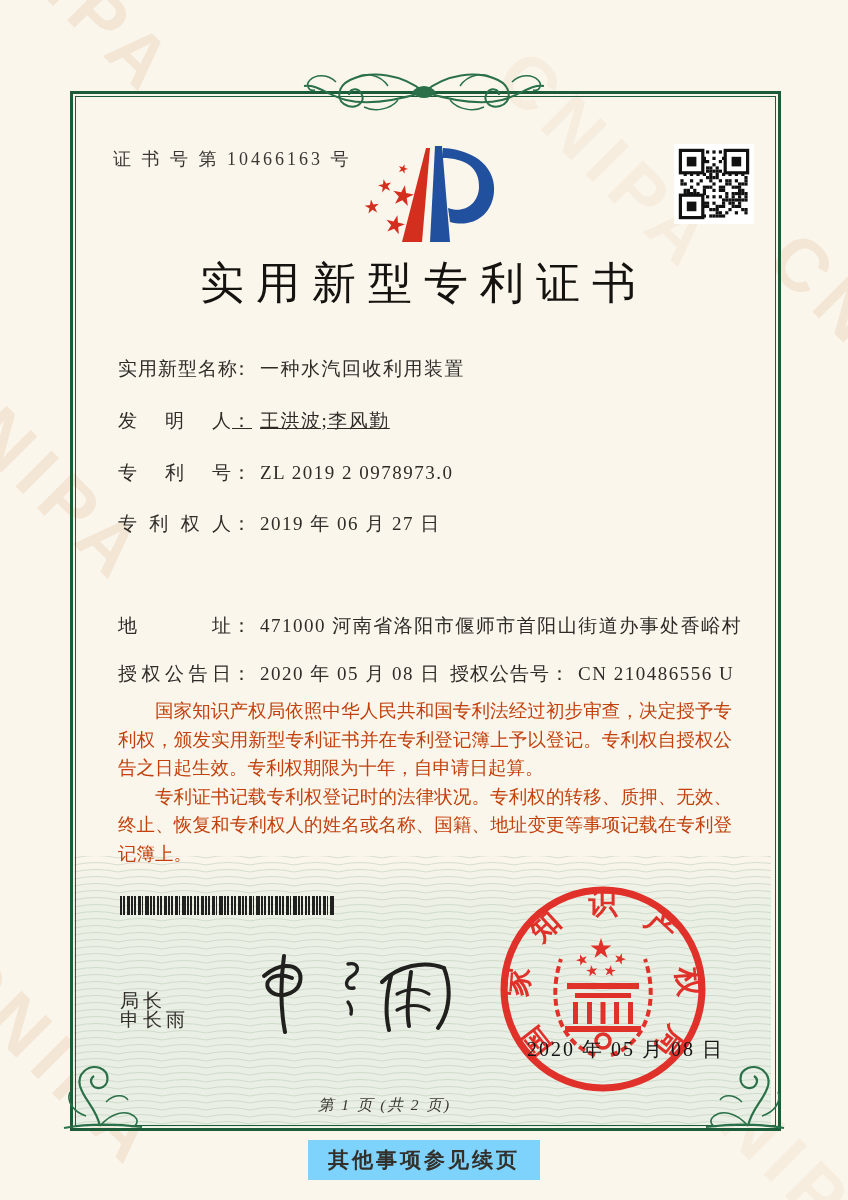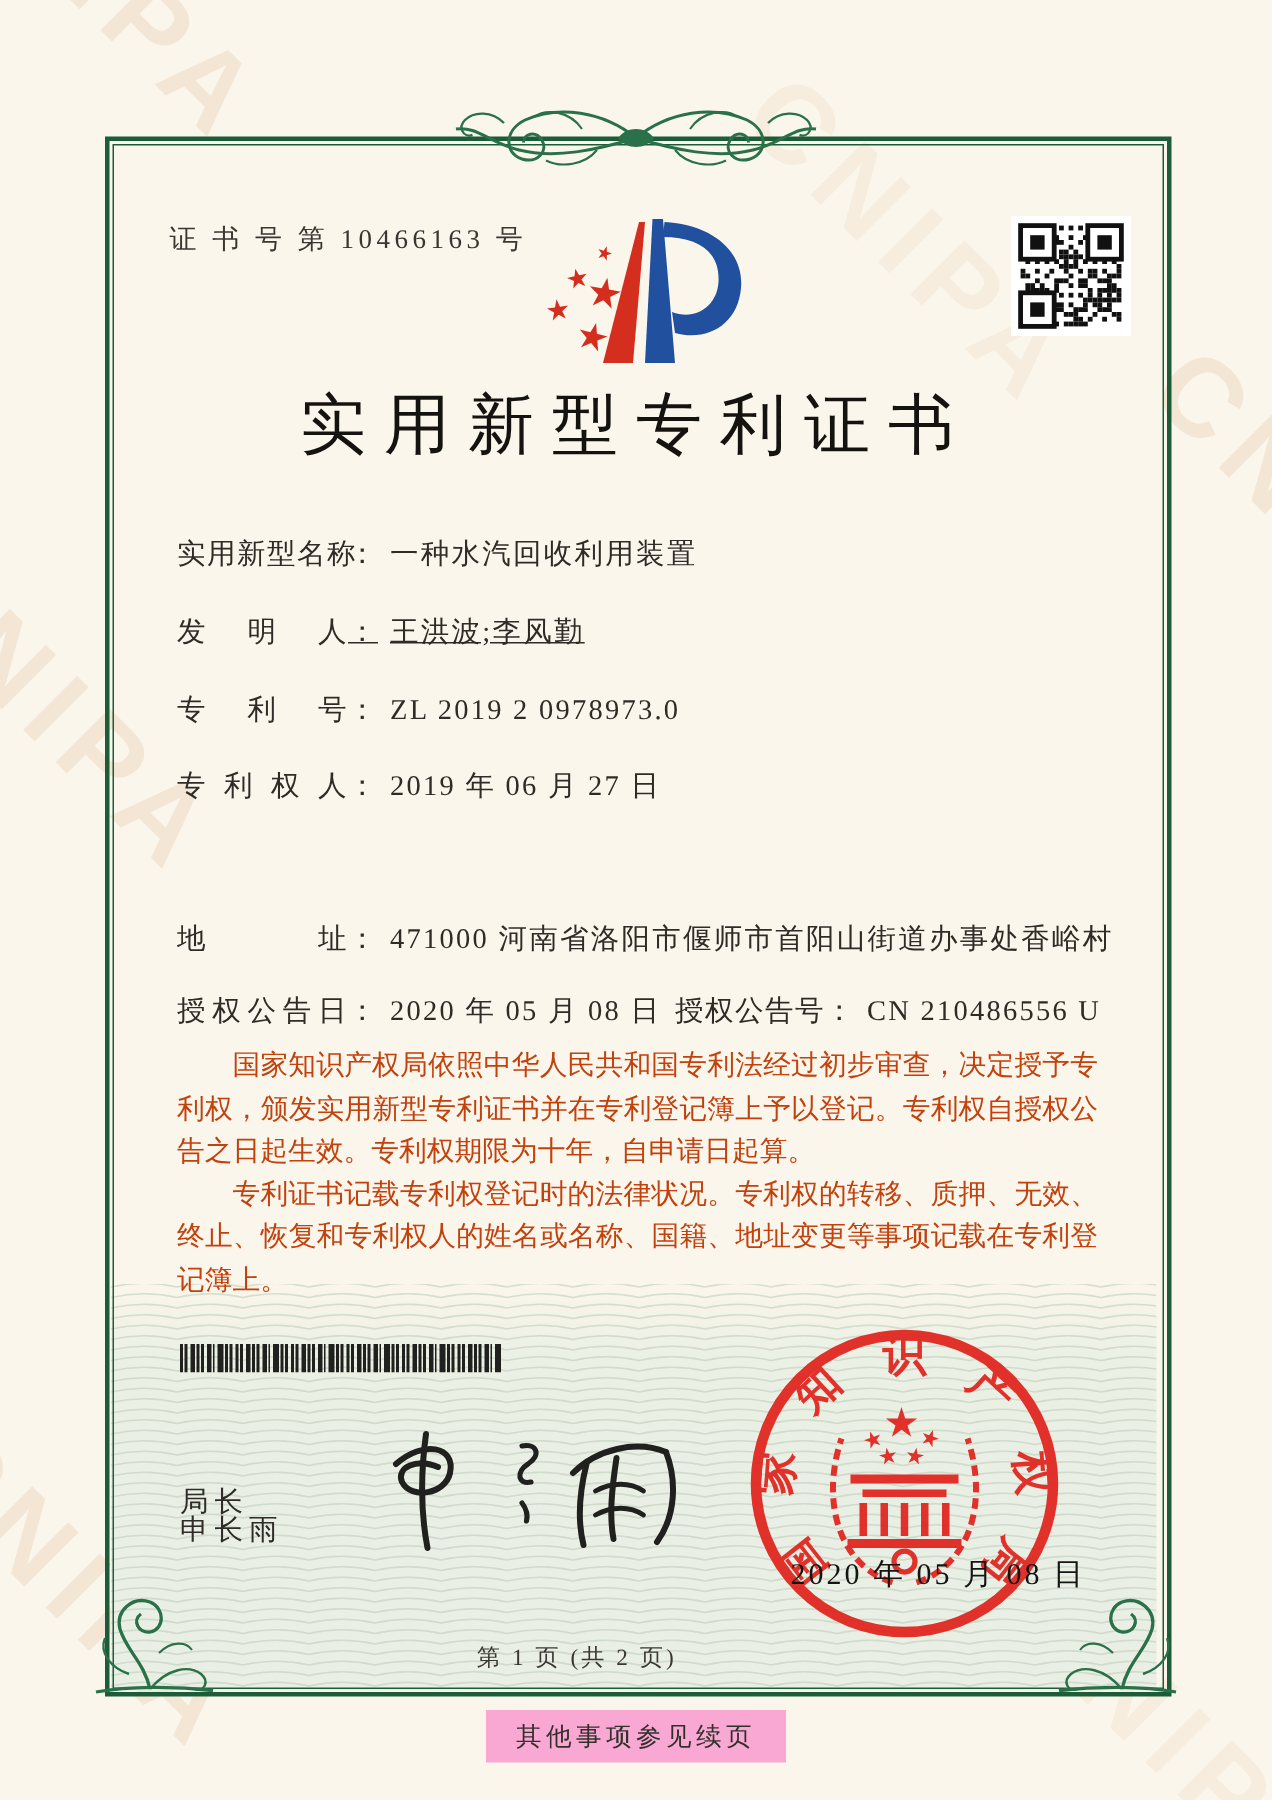--- a/index.html
+++ b/index.html
@@ -40,7 +40,7 @@
   #issuer-name{left:120px;top:1007px;font-size:19px;letter-spacing:4px;}
 
   #seal-date{left:527px;top:1036px;font-size:20px;letter-spacing:2px;color:#141414;z-index:6;}
-  #page-info{left:0;top:1095px;width:769px;text-align:center;font-size:15.5px;letter-spacing:2px;color:#3a3733;}
+  #page-info{left:0;top:1095px;width:769px;text-align:center;font-size:15.5px;letter-spacing:2px;color:#3a3733;font-style:italic;}
   #cont-note{left:0;top:1140px;width:848px;text-align:center;}
   #cont-note span{display:inline-block;background:#f9a8d4;padding:6px 20px;font-size:17px;
                   letter-spacing:3px;color:#33302b;}

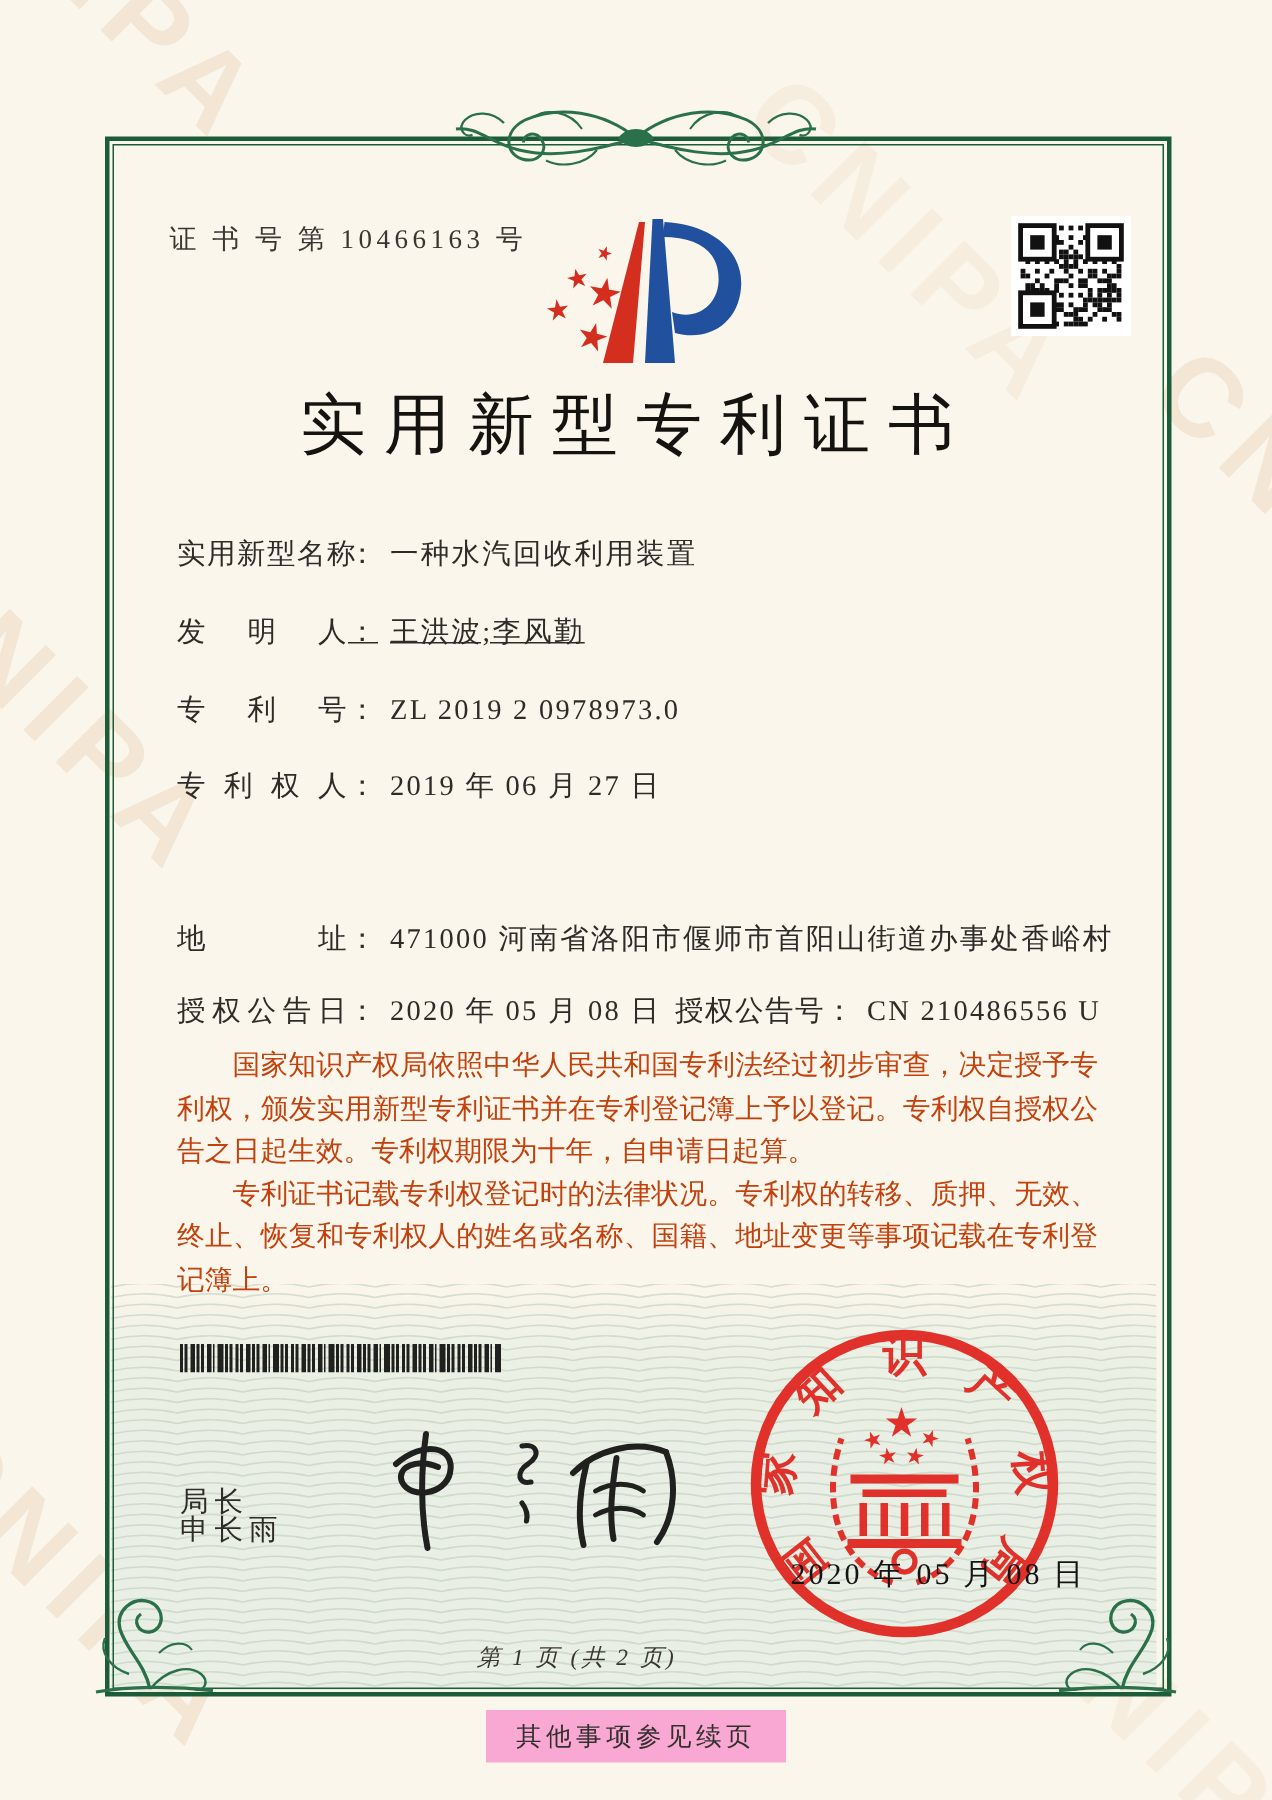--- a/index.html
+++ b/index.html
@@ -42,8 +42,8 @@
   #seal-date{left:527px;top:1036px;font-size:20px;letter-spacing:2px;color:#141414;z-index:6;}
   #page-info{left:0;top:1095px;width:769px;text-align:center;font-size:15.5px;letter-spacing:2px;color:#3a3733;font-style:italic;}
   #cont-note{left:0;top:1140px;width:848px;text-align:center;}
-  #cont-note span{display:inline-block;background:#f9a8d4;padding:6px 20px;font-size:17px;
-                  letter-spacing:3px;color:#33302b;}
+  #cont-note span{display:inline-block;background:#7dd3fc;padding:6px 20px;font-size:21px;
+                  letter-spacing:3px;color:#33302b;font-weight:bold;}
 
   #qr-box{left:674px;top:144px;width:80px;height:80px;background:#fff;z-index:3;}
   #barcode{left:120px;top:896px;z-index:3;}

